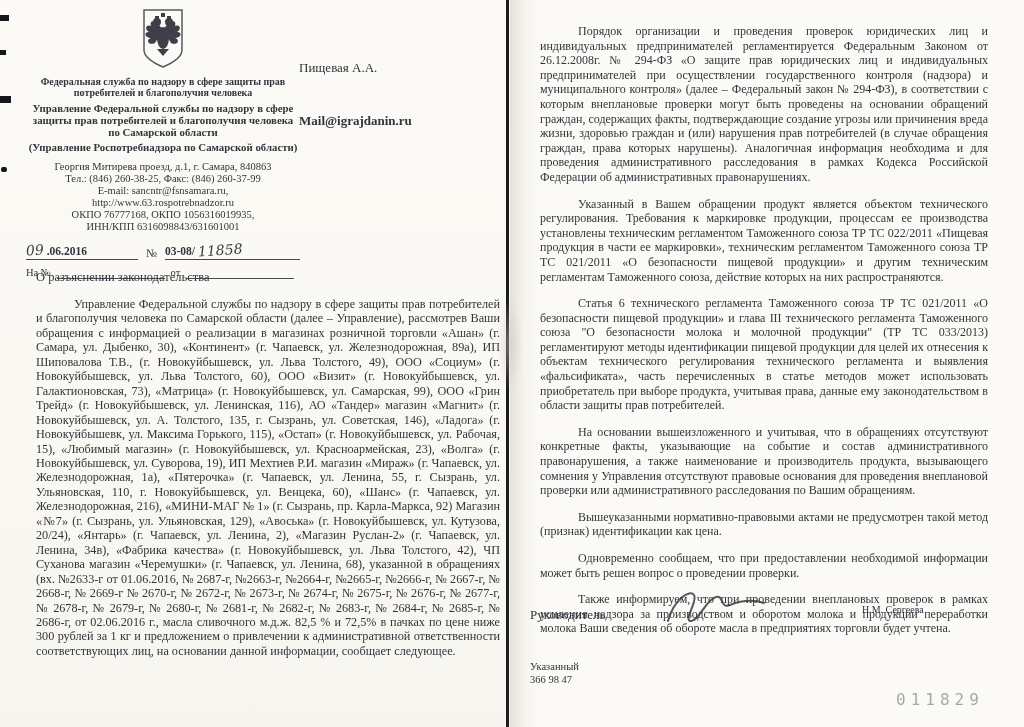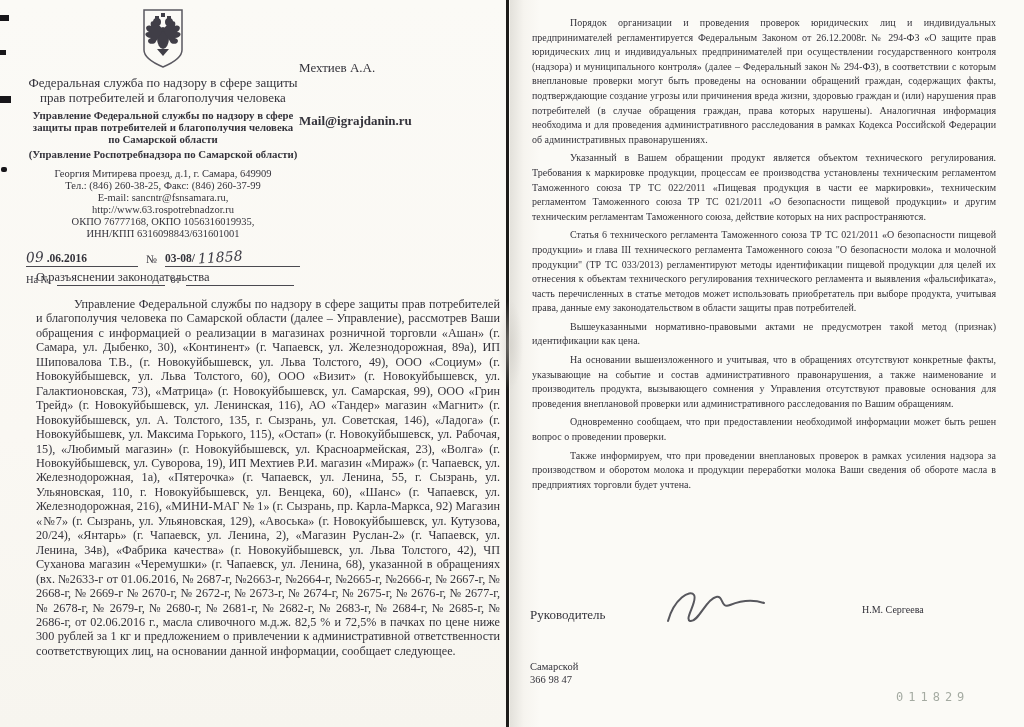--- a/index.html
+++ b/index.html
@@ -36,7 +36,7 @@
     font-size:12.2px;line-height:14.45px;text-align:justify;text-indent:38px;}
   
   .rp-text{position:absolute;left:18px;top:12px;width:472px;}
-  .rp-text p{margin:4px;font-size:10px;line-height:14.6px;text-align:justify;text-indent:38px;}
+  .rp-text p{margin:12px;font-size:12px;line-height:14.6px;text-align:justify;text-indent:38px;}
   .sig-pos{position:absolute;left:20px;top:607px;font-size:13px;text-align:center;}
   .sig-name{position:absolute;left:352px;top:604px;font-size:10px;}
   .sig-scribble{position:absolute;left:150px;top:585px;}

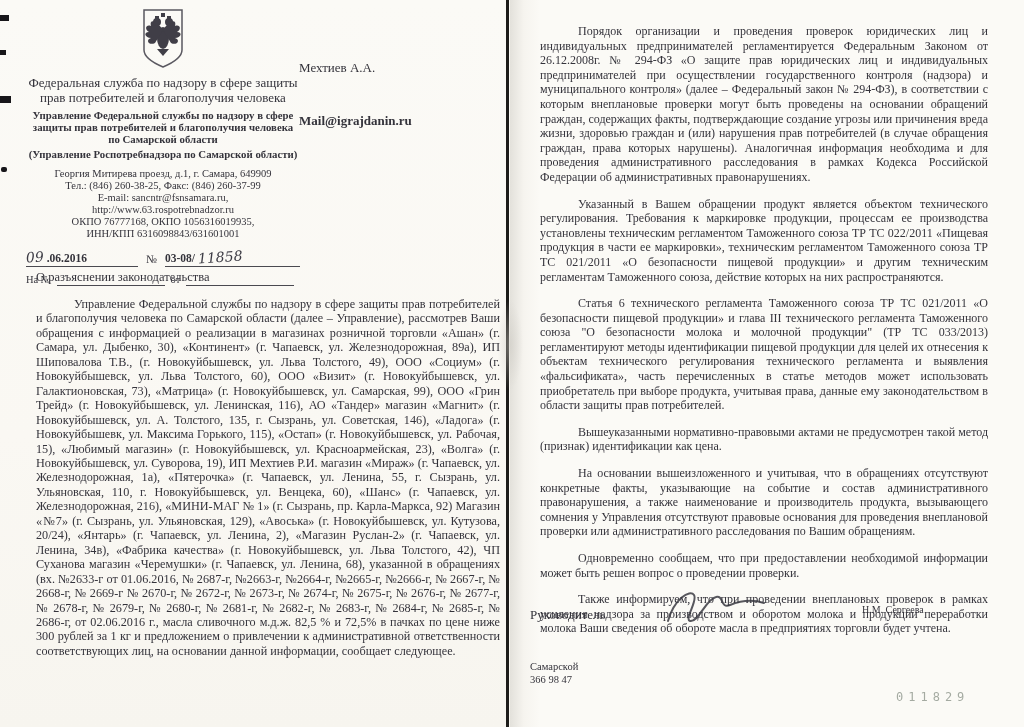--- a/index.html
+++ b/index.html
@@ -99,7 +99,7 @@
     </div>
 
     <div class="addressee">
-      <div>Мехтиев А.А.</div>
+      <div>Пищевая А.А.</div>
       <div class="mail">Mail@igrajdanin.ru</div>
     </div>
 

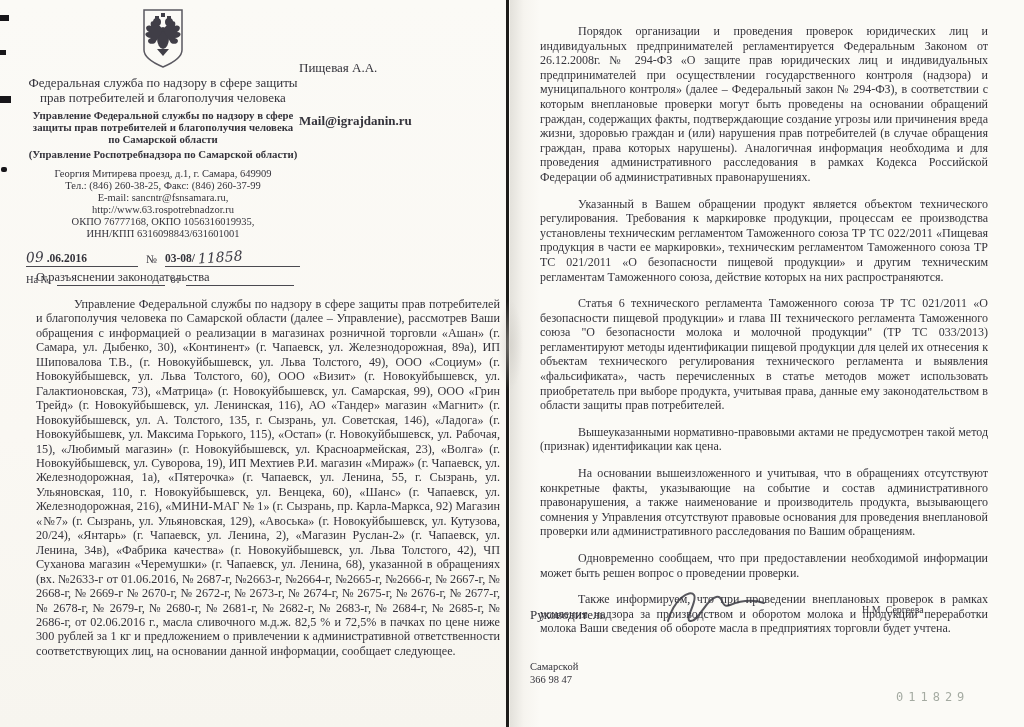--- a/index.html
+++ b/index.html
@@ -17,7 +17,7 @@
   
   .letterhead{position:absolute;left:26px;top:8px;width:274px;text-align:center;line-height:1.14;}
   .emblem{display:block;margin:0 auto 6px auto;}
-  .org1{font-size:13px;}
+  .org1{font-size:10px;font-weight:bold;}
   .org2{font-size:10.8px;font-weight:bold;margin-top:3px;}
   .org3{font-size:10.8px;font-weight:bold;margin-top:2px;}
   .contact{font-size:10.5px;margin-top:8px;}

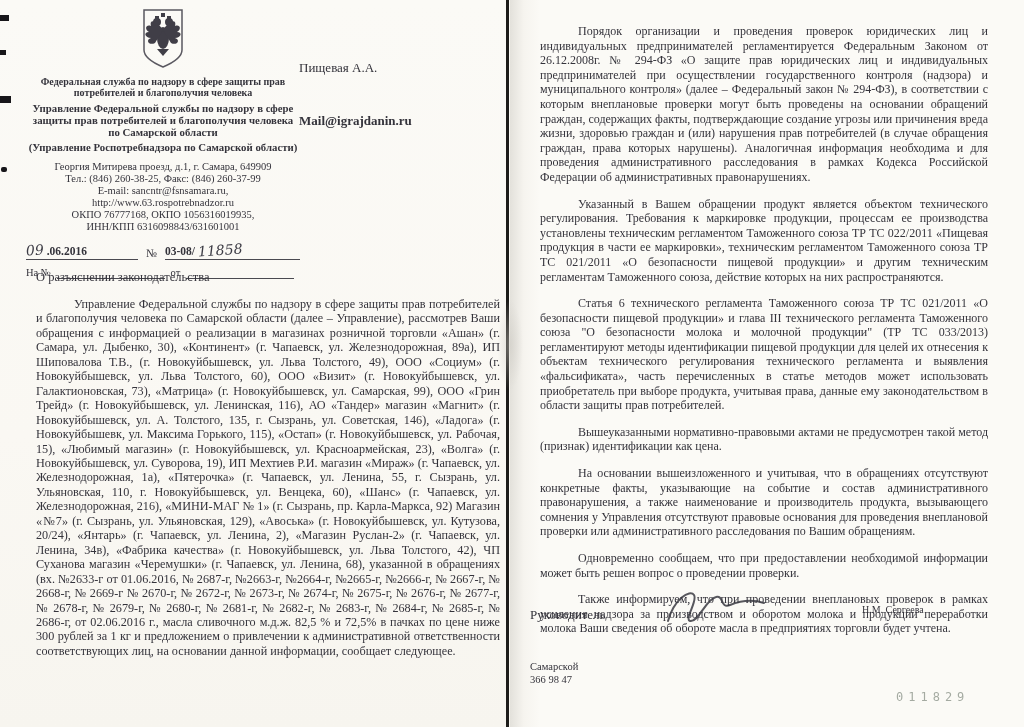--- a/index.html
+++ b/index.html
@@ -78,7 +78,7 @@
       <div class="org2">Управление Федеральной службы по надзору в сфере защиты прав потребителей и благополучия человека по Самарской области</div>
       <div class="org3">(Управление Роспотребнадзора по Самарской области)</div>
       <div class="contact">
-        <div>Георгия Митирева проезд, д.1, г. Самара, 649909</div>
+        <div>Георгия Митирева проезд, д.1, г. Самара, 840863</div>
         <div>Тел.: (846) 260-38-25, Факс: (846) 260-37-99</div>
         <div>E-mail: sancntr@fsnsamara.ru,</div>
         <div>http://www.63.rospotrebnadzor.ru</div>

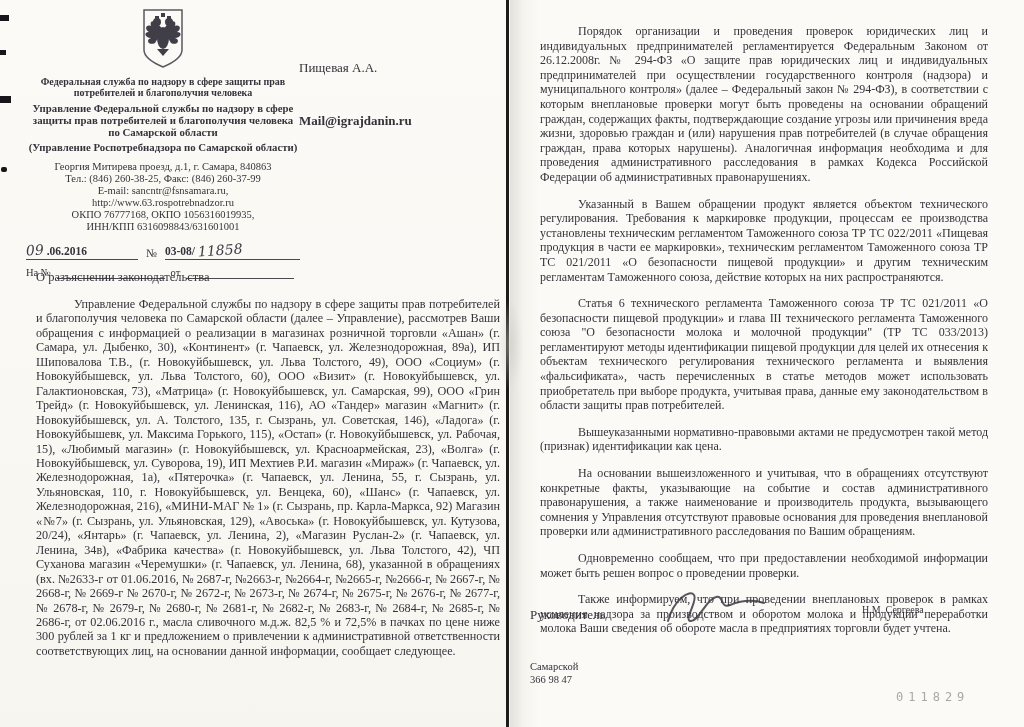--- a/index.html
+++ b/index.html
@@ -115,8 +115,8 @@
       <p>Порядок организации и проведения проверок юридических лиц и индивидуальных предпринимателей регламентируется Федеральным Законом от 26.12.2008г. № 294-ФЗ «О защите прав юридических лиц и индивидуальных предпринимателей при осуществлении государственного контроля (надзора) и муниципального контроля» (далее – Федеральный закон № 294-ФЗ), в соответствии с которым внеплановые проверки могут быть проведены на основании обращений граждан, содержащих факты, подтверждающие создание угрозы или причинения вреда жизни, здоровью граждан и (или)  нарушения прав потребителей (в случае обращения граждан, права которых нарушены). Аналогичная информация необходима и для проведения административного расследования в рамках Кодекса Российской Федерации об административных правонарушениях.</p>
       <p>Указанный в Вашем обращении продукт является объектом технического регулирования. Требования к маркировке продукции, процессам ее производства установлены техническим регламентом Таможенного союза ТР ТС 022/2011 «Пищевая продукция в части ее маркировки», техническим регламентом Таможенного союза ТР ТС 021/2011 «О безопасности пищевой продукции» и другим техническим регламентам Таможенного союза, действие которых на них распространяются.</p>
       <p>Статья 6 технического регламента Таможенного союза ТР ТС 021/2011 «О безопасности пищевой продукции» и глава III технического регламента Таможенного союза "О безопасности молока и молочной продукции" (ТР ТС 033/2013) регламентируют методы идентификации пищевой продукции для целей их отнесения к объектам технического регулирования технического регламента и выявления «фальсификата», часть перечисленных в статье методов может использовать приобретатель при выборе продукта, учитывая права, данные ему законодательством в области защиты прав потребителей.</p>
+      <p>На основании вышеизложенного и учитывая, что в обращениях отсутствуют конкретные факты, указывающие на событие и состав административного правонарушения, а также наименование и производитель продукта, вызывающего сомнения у Управления отсутствуют правовые основания для проведения внеплановой проверки или административного расследования по Вашим обращениям.</p>
       <p>Вышеуказанными нормативно-правовыми актами не предусмотрен такой метод (признак) идентификации как цена.</p>
-      <p>На основании вышеизложенного и учитывая, что в обращениях отсутствуют конкретные факты, указывающие на событие и состав административного правонарушения, а также наименование и производитель продукта, вызывающего сомнения у Управления отсутствуют правовые основания для проведения внеплановой проверки или административного расследования по Вашим обращениям.</p>
       <p>Одновременно сообщаем, что при предоставлении необходимой информации может быть решен вопрос о проведении проверки.</p>
       <p>Также информируем, что при проведении внеплановых проверок в рамках усиления надзора за производством и оборотом  молока и продукции переработки молока Ваши сведения об обороте масла в предприятиях торговли будет учтена.</p>
     </div>

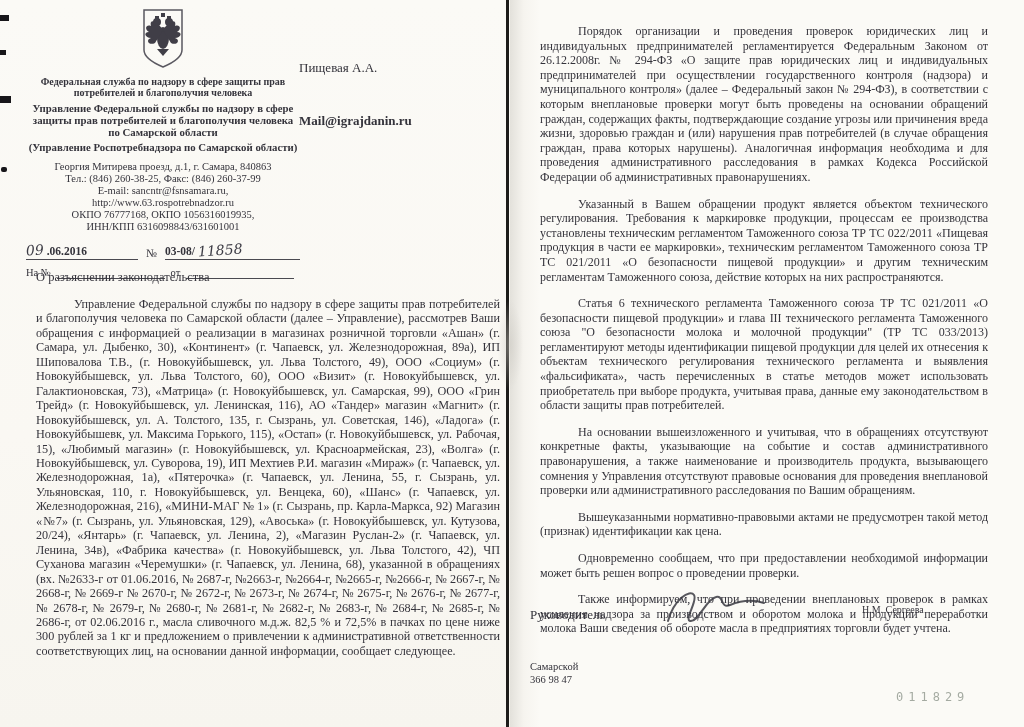--- a/index.html
+++ b/index.html
@@ -128,7 +128,7 @@
     <div class="sig-name">Н.М. Сергеева</div>
 
     <div class="executor">
-      <div>Самарской</div>
+      <div>Указанный</div>
       <div>366 98 47</div>
     </div>
 

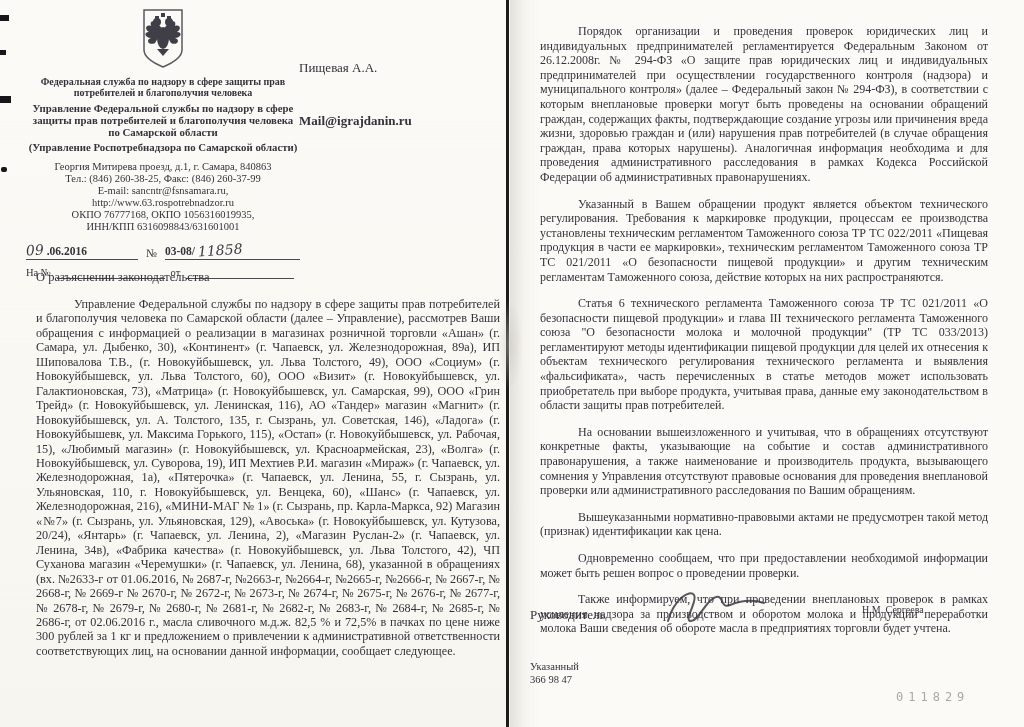--- a/index.html
+++ b/index.html
@@ -42,7 +42,7 @@
   .sig-scribble{position:absolute;left:150px;top:585px;}
   .executor{position:absolute;left:20px;top:660px;font-size:10.5px;line-height:13px;}
   .stamp{position:absolute;left:386px;top:690px;font-family:"DejaVu Sans Mono",monospace;
-    font-size:12px;letter-spacing:5px;color:#8f978d;opacity:.8;}
+    font-size:16px;letter-spacing:5px;color:#8f978d;opacity:.8;}
   
   .mark{position:absolute;background:#17161a;}
   .m1{left:0;top:15px;width:9px;height:6px;}

